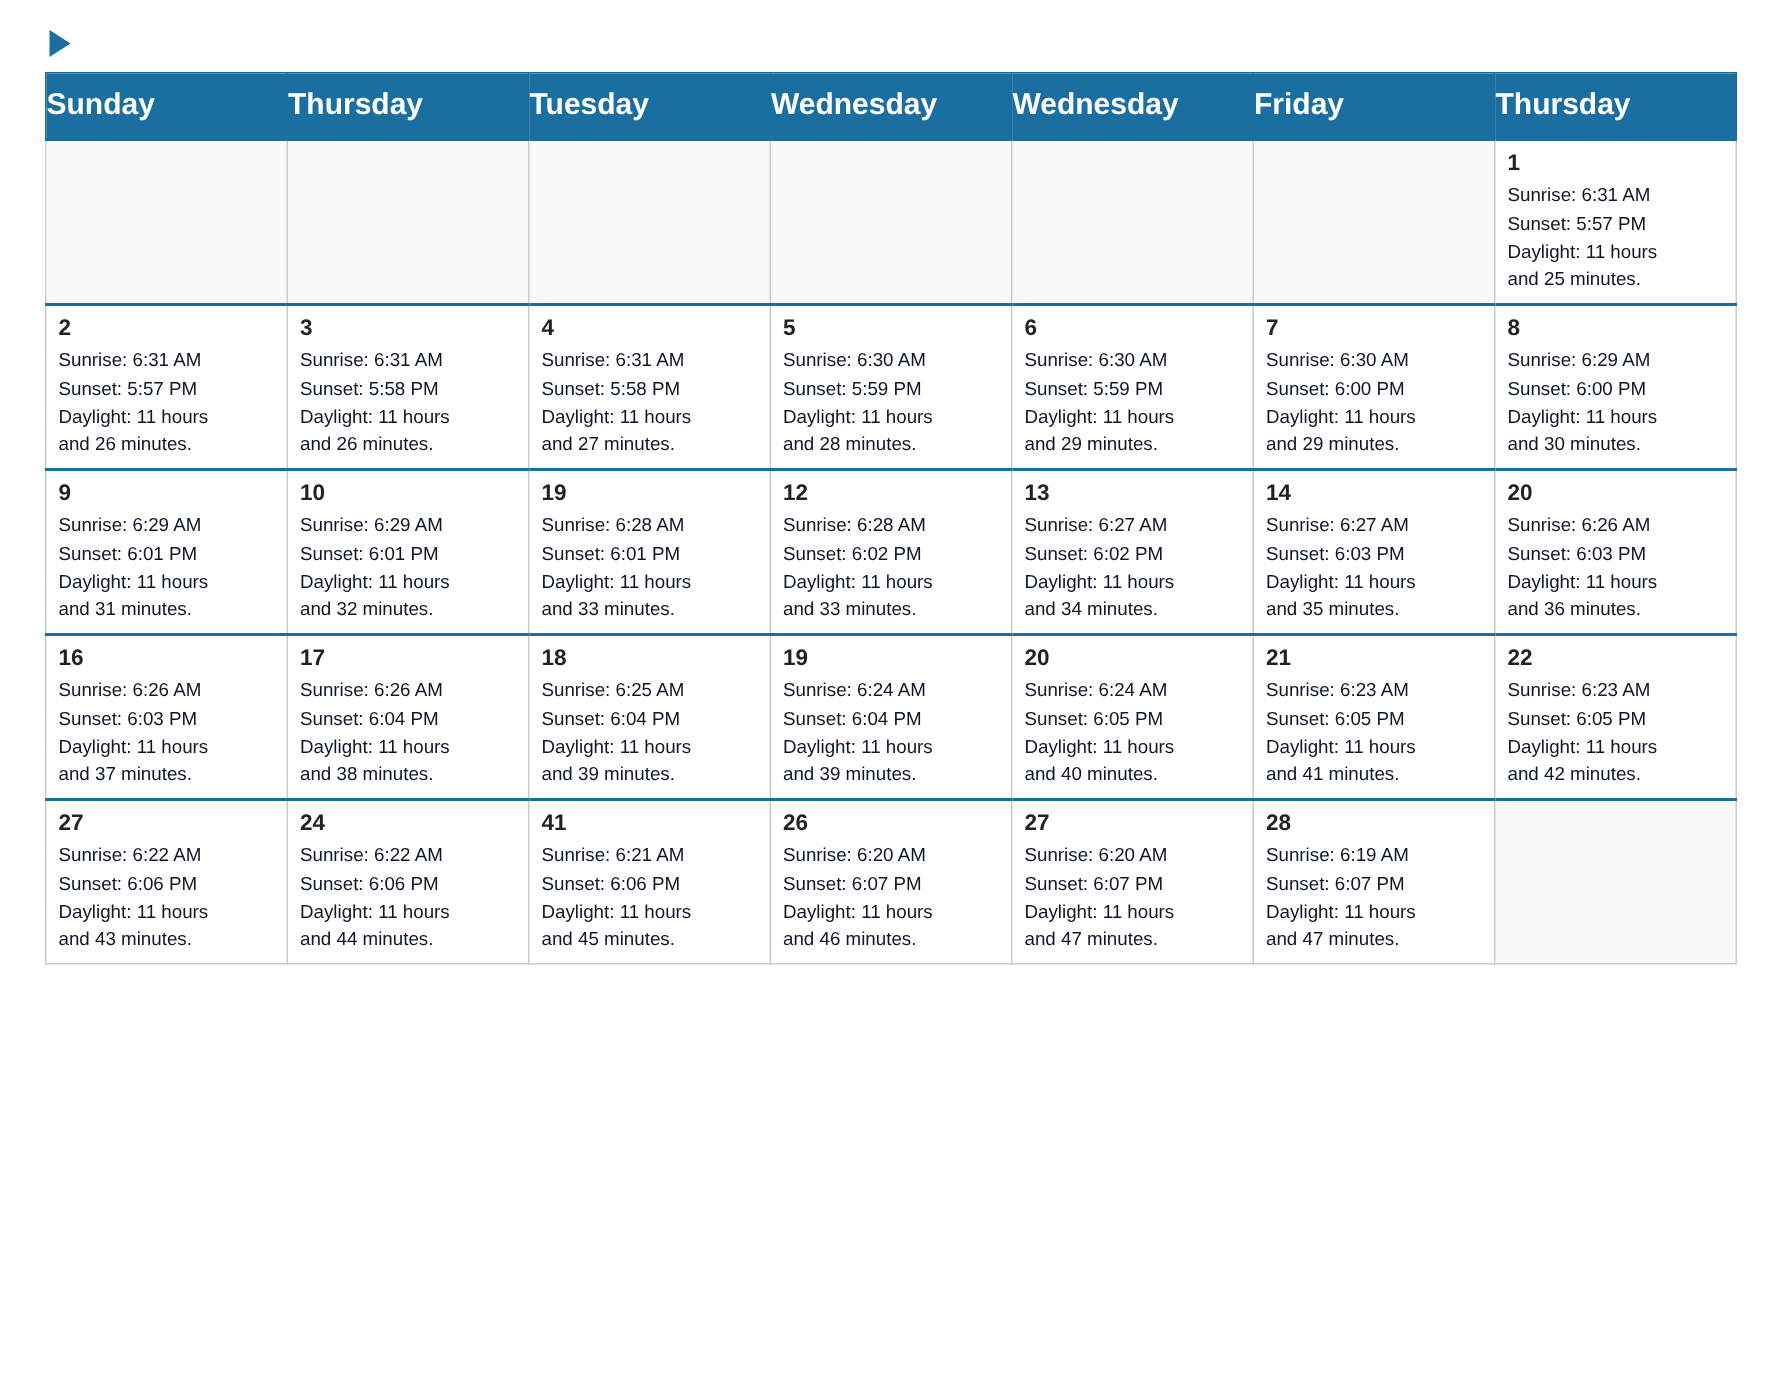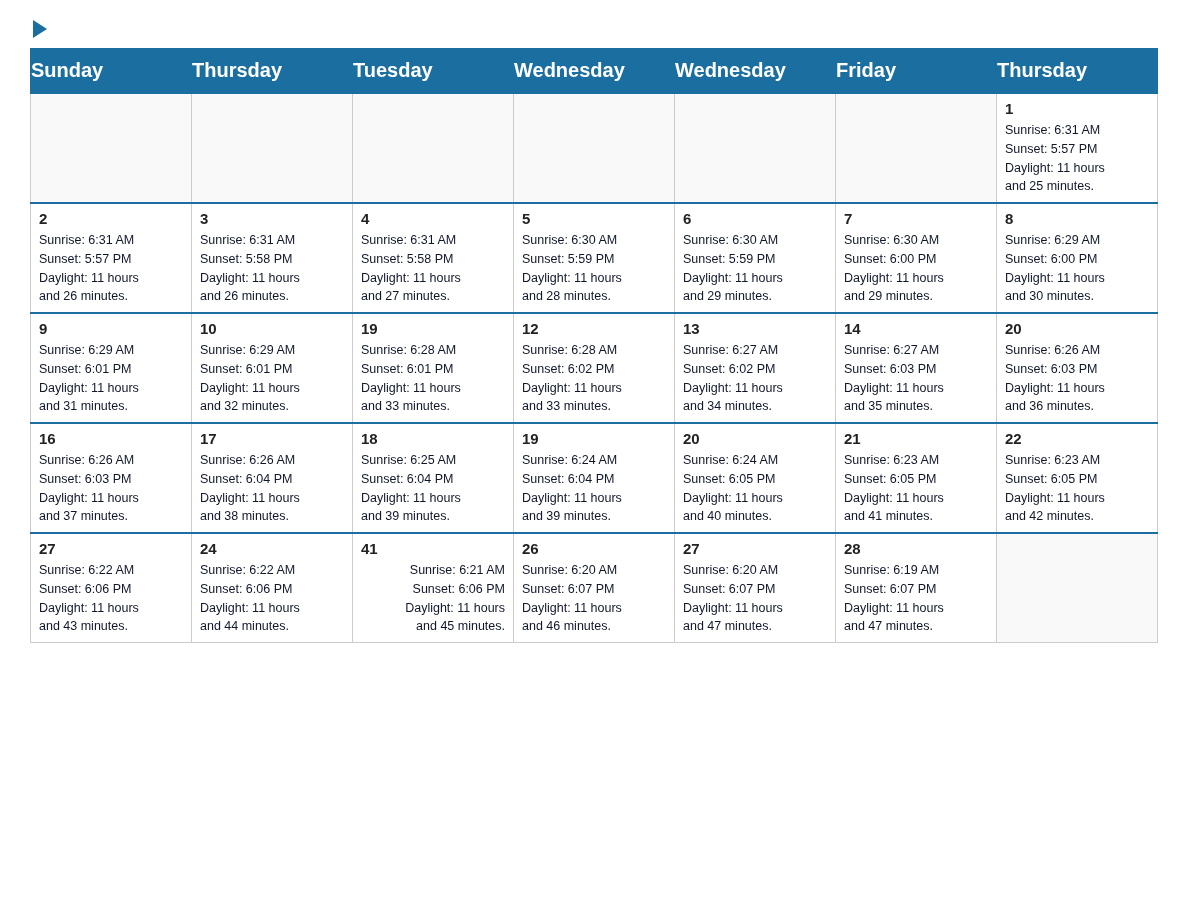--- a/index.html
+++ b/index.html
@@ -314,7 +314,7 @@
         </td>
         <td>
           <span class="day-number">41</span>
-          <div class="day-info" style="white-space: pre-line; text-align: right;">Sunrise: 6:21 AM
+          <div class="day-info" style="white-space: pre-line;">Sunrise: 6:21 AM
 Sunset: 6:06 PM
 Daylight: 11 hours
 and 45 minutes.</div>

